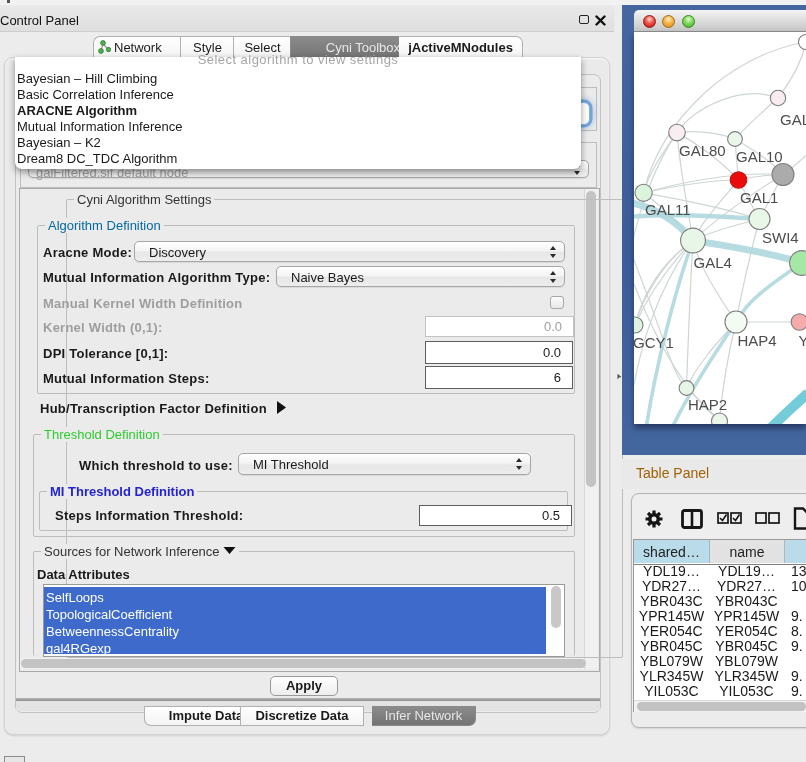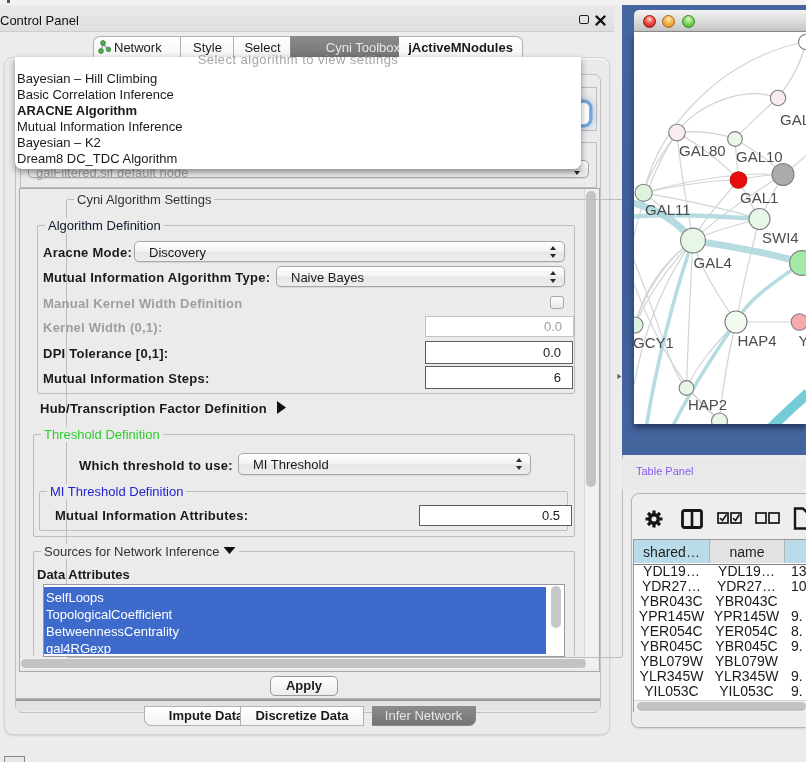--- a/index.html
+++ b/index.html
@@ -83,7 +83,7 @@
 </div>
 
 <div class="grp" style="left:37px;top:225px;width:536px;height:167px;">
-  <span class="gtitle" style="color:#0f172a;">Algorithm Definition</span>
+  <span class="gtitle" style="color:#0369a1;">Algorithm Definition</span>
 </div>
 <div class="abs lb" style="left:43px;top:245px;">Aracne Mode:</div>
 <div class="combo" style="left:134px;top:241px;width:429px;height:19px;">

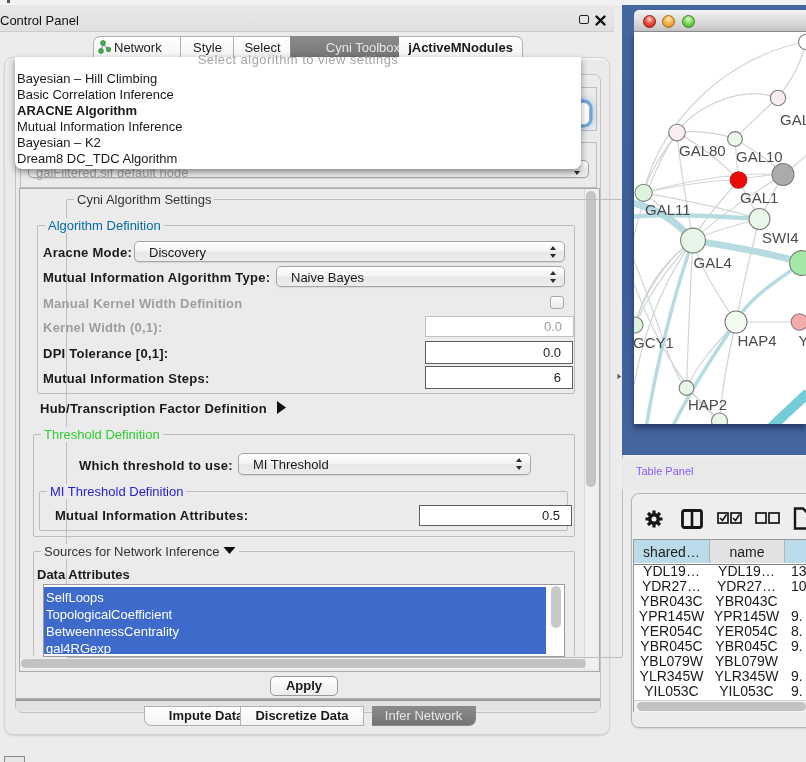--- a/index.html
+++ b/index.html
@@ -243,7 +243,7 @@
   </svg>
 
 <div class="abs" style="left:622px;top:459px;width:184px;height:30px;background:#e9e9e9;"></div>
-<div class="abs" style="left:636px;top:465px;font-size:11px;color:#8b5cf6;">Table Panel</div>
+<div class="abs" style="left:636px;top:465px;font-size:14px;color:#a16207;">Table Panel</div>
 
 <div class="abs" style="left:631px;top:493px;width:179px;height:233px;background:#eeeeee;border:1px solid #b4b4b4;border-radius:8px 0 0 8px;box-shadow:0 1px 2px rgba(0,0,0,0.1);"></div>
 <div class="abs" style="left:634px;top:539px;width:176px;height:173px;background:#ffffff;"></div>

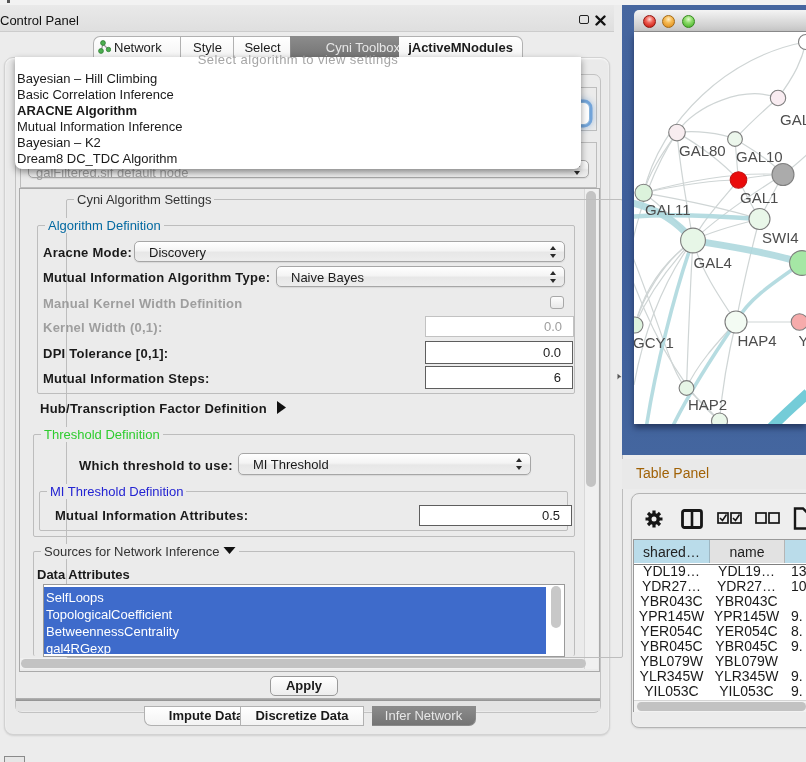--- a/index.html
+++ b/index.html
@@ -119,7 +119,7 @@
   </div>
 
 <div class="grp" style="left:39px;top:491px;width:527px;height:38px;">
-  <span class="gtitle" style="color:#2323d2;">MI Threshold Definition</span>
+  <span class="gtitle" style="color:#2323d2;font-weight:bold;">MI Threshold Definition</span>
 </div>
 <div class="abs lb" style="left:55px;top:508px;">Mutual Information Attributes:</div>
 <div class="inp" style="left:419px;top:505px;width:140px;height:18px;border:1.5px solid #5e5e5e;padding:1px 11px 0 0;line-height:18px;">0.5</div>

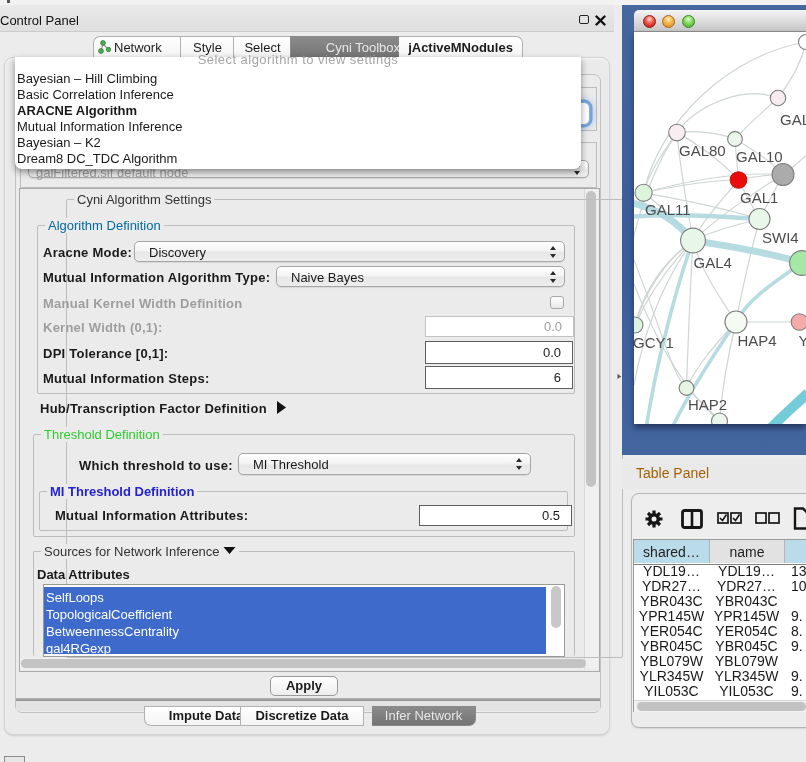--- a/index.html
+++ b/index.html
@@ -121,7 +121,7 @@
 <div class="grp" style="left:39px;top:491px;width:527px;height:38px;">
   <span class="gtitle" style="color:#2323d2;font-weight:bold;">MI Threshold Definition</span>
 </div>
-<div class="abs lb" style="left:55px;top:508px;">Mutual Information Attributes:</div>
+<div class="abs lb" style="left:55px;top:508px;">Steps Information Threshold:</div>
 <div class="inp" style="left:419px;top:505px;width:140px;height:18px;border:1.5px solid #5e5e5e;padding:1px 11px 0 0;line-height:18px;">0.5</div>
 
 <div class="grp" style="left:33px;top:551px;width:540px;height:104px;border-bottom:none;">

